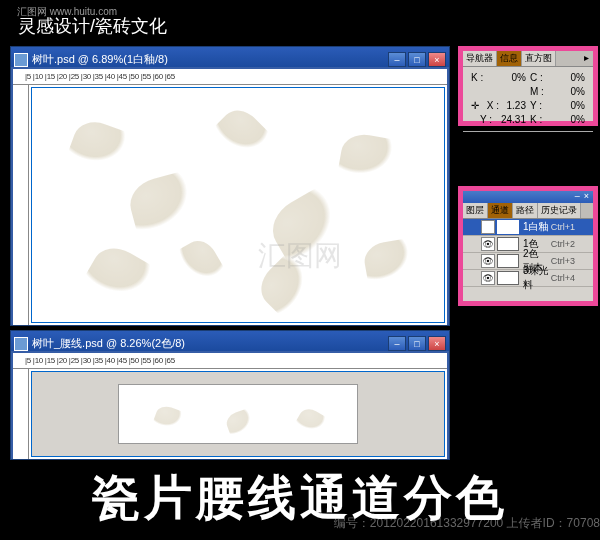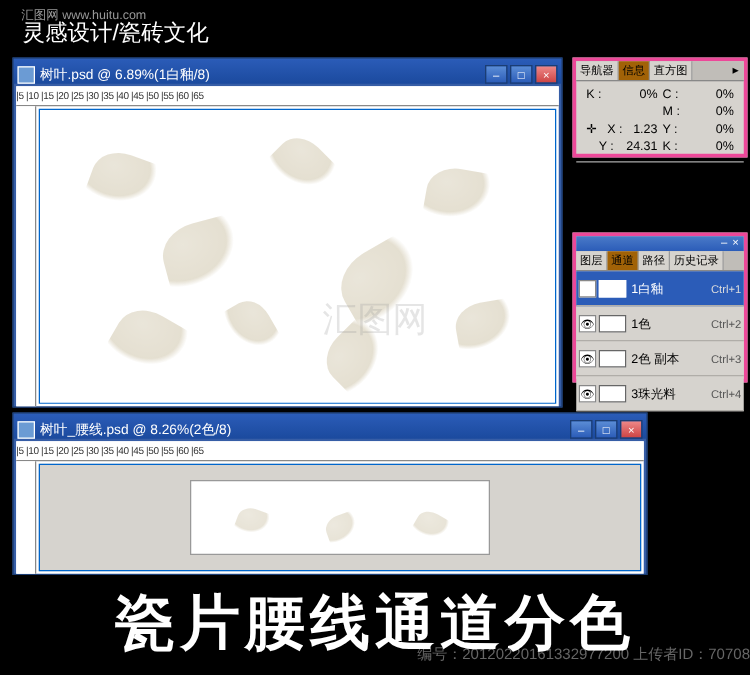--- a/index.html
+++ b/index.html
@@ -28,7 +28,7 @@
 .sub-canvas{width:240px;height:60px;background:#fff;border:1px solid #999;margin:10px auto;position:relative}
 
 
-.panel{position:absolute;background:#d6d3ce;border:3px solid #ec4899;font-size:10px}
+.panel{position:absolute;background:#d6d3ce;border:5px solid #ec4899;font-size:10px}
 .info-panel{right:2px;top:0;width:140px;height:80px}
 .panel-tabs{display:flex;background:#c0bdb8;border-bottom:1px solid #888;height:16px}
 .tab{padding:1px 6px;font-size:10px;border-right:1px solid #999;background:#d6d3ce;cursor:pointer;white-space:nowrap}

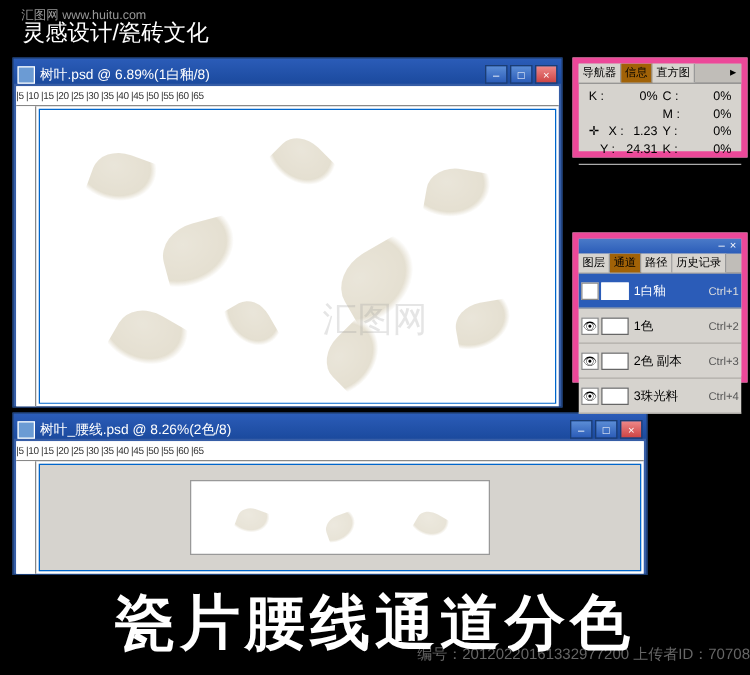--- a/index.html
+++ b/index.html
@@ -19,7 +19,7 @@
 .win-btn{width:18px;height:15px;background:linear-gradient(#5b8dd6,#2b5cb8);border:1px solid #1b3d73;color:#fff;font-size:9px;display:flex;align-items:center;justify-content:center;cursor:pointer}
 .win-btn.close{background:linear-gradient(#e88,#c44)}
 .rulers-area{position:relative;background:#fff;margin:2px}
-.ruler-h{height:16px;background:#fff;border-bottom:1px solid #888;font-size:8px;white-space:nowrap;overflow:hidden;color:#333;letter-spacing:-0.3px;padding-left:0;line-height:16px}
+.ruler-h{height:16px;background:#fff;border-bottom:1px solid #888;font-size:8px;white-space:nowrap;overflow:hidden;color:#333;letter-spacing:-0.3px;padding-left:12px;line-height:16px}
 .ruler-v{position:absolute;left:0;top:16px;bottom:0;width:16px;background:#fff;border-right:1px solid #888;font-size:8px;color:#333;writing-mode:vertical-lr}
 .canvas-area{position:absolute;left:18px;top:18px;right:2px;bottom:2px;background:#fff;border:1px solid #0066cc;display:flex;align-items:center;justify-content:center}
 .canvas-main{background:#fff;position:relative;width:100%;height:100%}

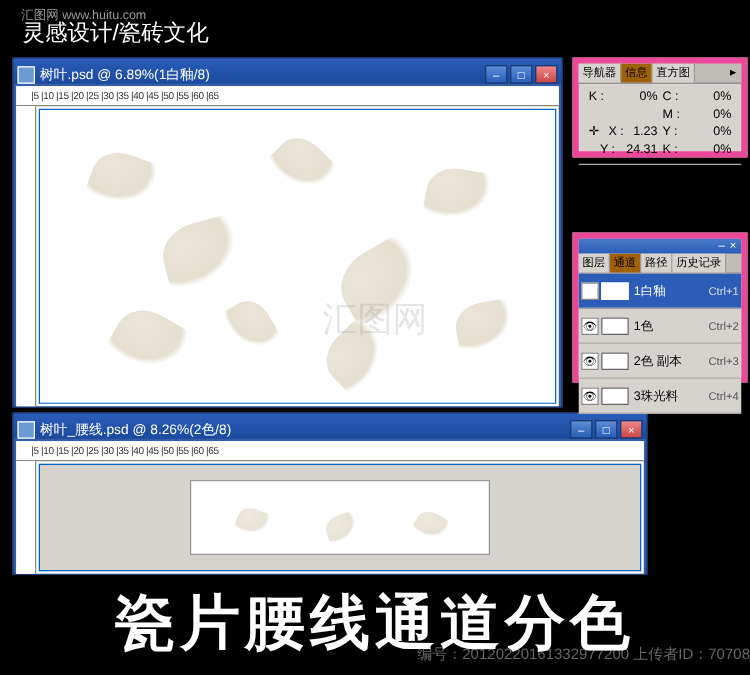--- a/index.html
+++ b/index.html
@@ -43,7 +43,7 @@
 .panel-titlebar{height:12px;background:linear-gradient(#4a7ac8,#2b5cb8);display:flex;justify-content:flex-end;padding:0 2px}
 .panel-titlebar span{color:#fff;font-size:9px;cursor:pointer;padding:0 2px}
 .channel-list{background:#d6d3ce}
-.channel-row{display:flex;align-items:center;height:28px;border-bottom:1px solid #b0ada8;padding:0 2px;cursor:pointer}
+.channel-row{display:flex;align-items:center;height:17px;border-bottom:1px solid #b0ada8;padding:0 18px;cursor:pointer}
 .channel-row.sel{background:#2b5cb8;color:#fff}
 .eye{width:14px;height:14px;border:1px solid #888;background:#fff;margin-right:2px;font-size:9px;text-align:center;line-height:12px}
 .thumb{width:22px;height:14px;background:#fff;border:1px solid #666;margin-right:4px}

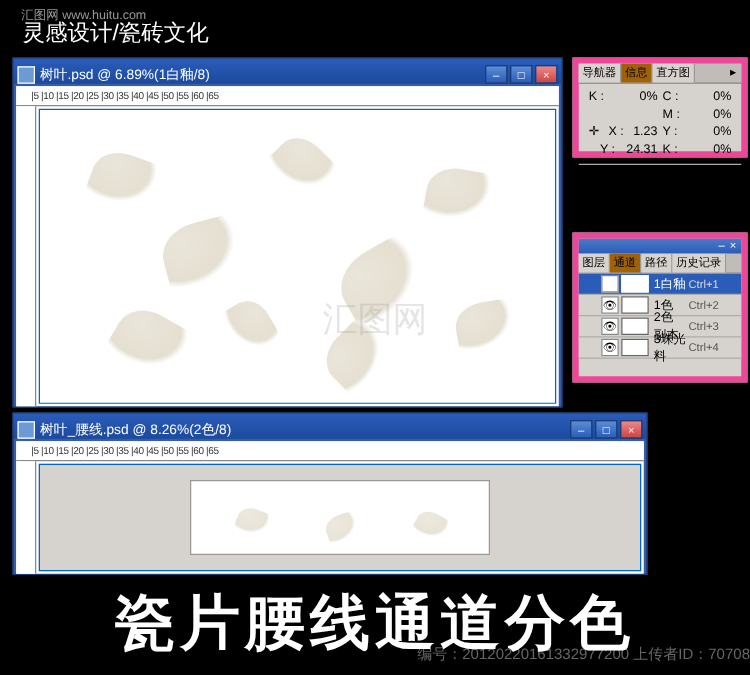--- a/index.html
+++ b/index.html
@@ -11,7 +11,7 @@
 
 .doc-win{position:absolute;background:#365DA6;border:1px solid #1b3d73}
 .doc-main{left:10px;top:0;width:440px;height:280px}
-.doc-sub{left:10px;top:284px;width:508px;height:130px}
+.doc-sub{left:10px;top:284px;width:440px;height:130px}
 .titlebar{height:20px;background:linear-gradient(#2b5cb8,#1b4a9e);display:flex;align-items:flex-end;padding:0 3px;color:#fff;font-size:11px}
 .titlebar .ico{width:14px;height:14px;background:#6b9bd4;margin-right:4px;border:1px solid #fff}
 .titlebar-text{flex:1;white-space:nowrap;overflow:hidden}

